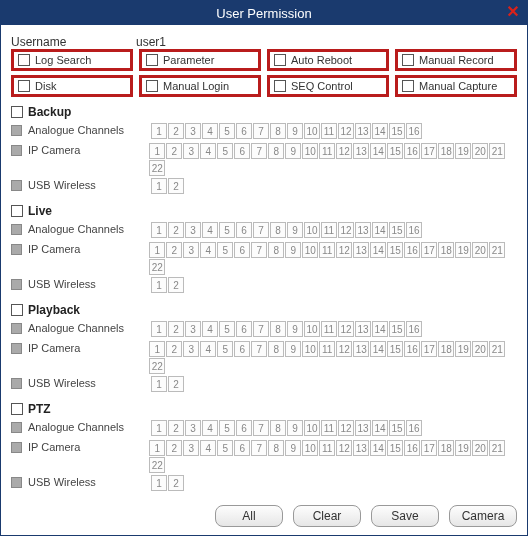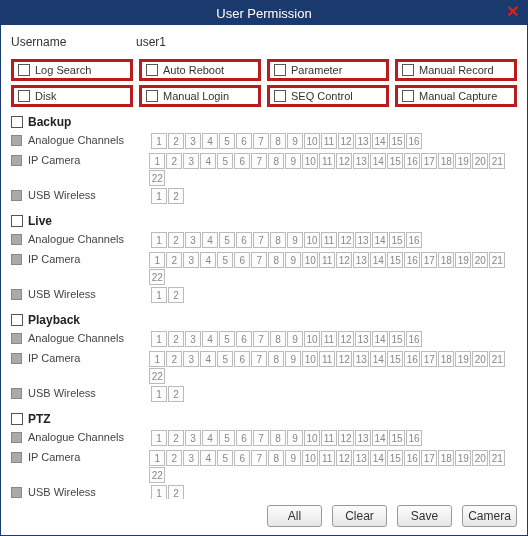--- a/index.html
+++ b/index.html
@@ -48,7 +48,6 @@
   }
   .user-row {
     display: flex;
-    margin-bottom: 10px;
     font-size: 12px;
     color: #333;
   }

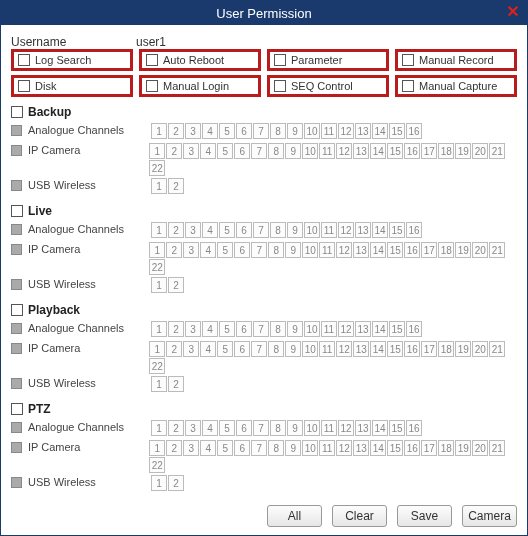--- a/index.html
+++ b/index.html
@@ -172,11 +172,11 @@
         </div>
         <div class="perm-cell">
           <span class="chk"></span>
+          <span>Parameter</span>
+        </div>
+        <div class="perm-cell">
+          <span class="chk"></span>
           <span>Auto Reboot</span>
-        </div>
-        <div class="perm-cell">
-          <span class="chk"></span>
-          <span>Parameter</span>
         </div>
         <div class="perm-cell">
           <span class="chk"></span>

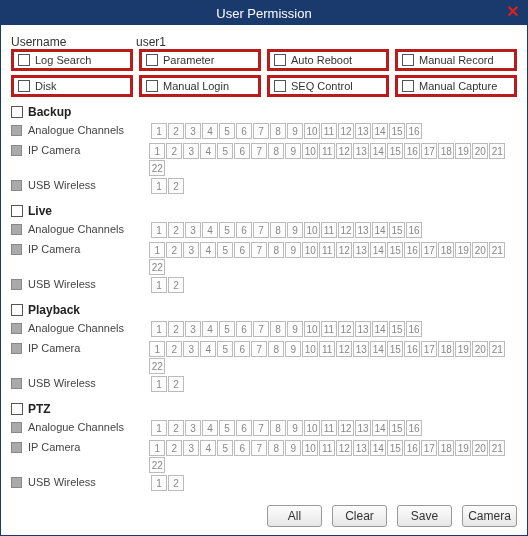--- a/index.html
+++ b/index.html
@@ -136,10 +136,10 @@
     padding: 6px 10px 8px 10px;
   }
   .btn {
-    width: 55px;
+    width: 68px;
     height: 22px;
     border: 1px solid #999;
-    border-radius: 3px;
+    border-radius: 8px;
     background: linear-gradient(#fdfdfd,#e6e6e6);
     font-size: 12px;
     color: #333;

